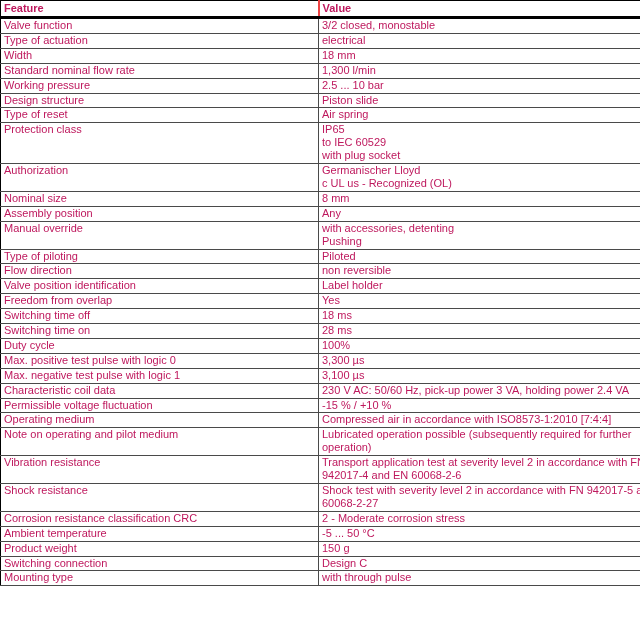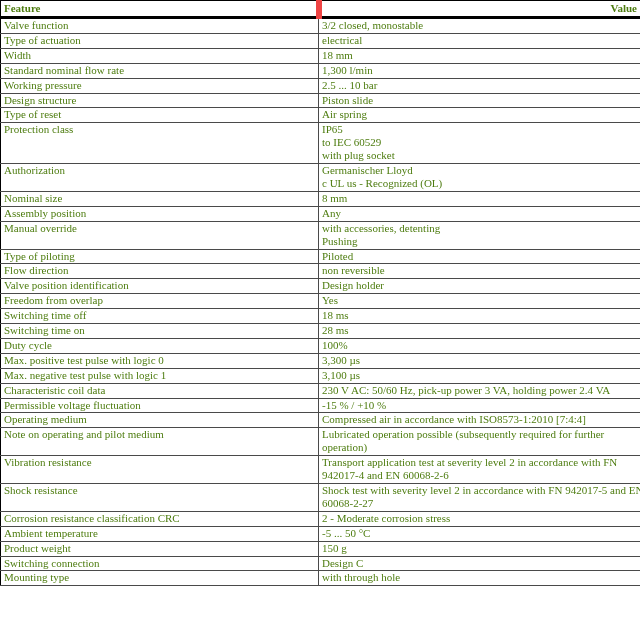--- a/index.html
+++ b/index.html
@@ -12,8 +12,8 @@
     height: 629px;
     overflow: hidden;
     background: #ffffff;
-    font-family: Liberation Serif, serif;
-    color: #4d7c0f;
+    font-family: Liberation Sans, sans-serif;
+    color: #be185d;
     box-sizing: border-box;
   }
   table.spec-table {

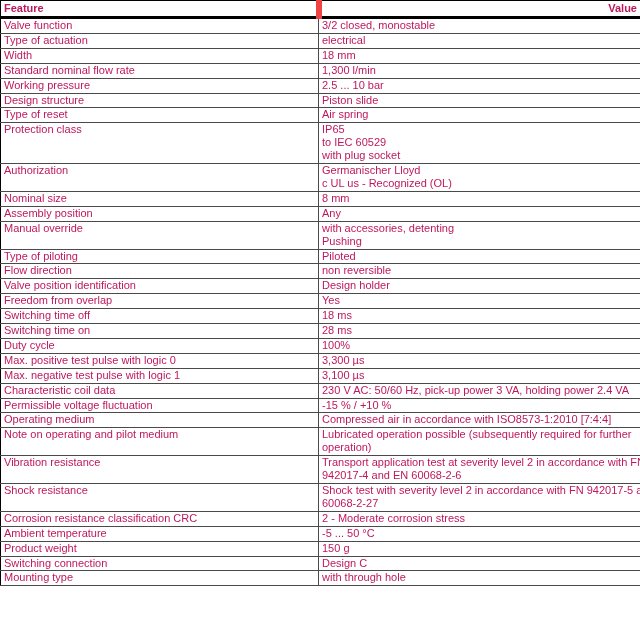--- a/index.html
+++ b/index.html
@@ -37,8 +37,7 @@
     overflow: hidden;
   }
   th.value-head {
-    border-left: 6px solid #ef4444;
-    text-align: right;
+    border-left: 2px solid #ef4444;
   }
   td {
     font-size: 11px;

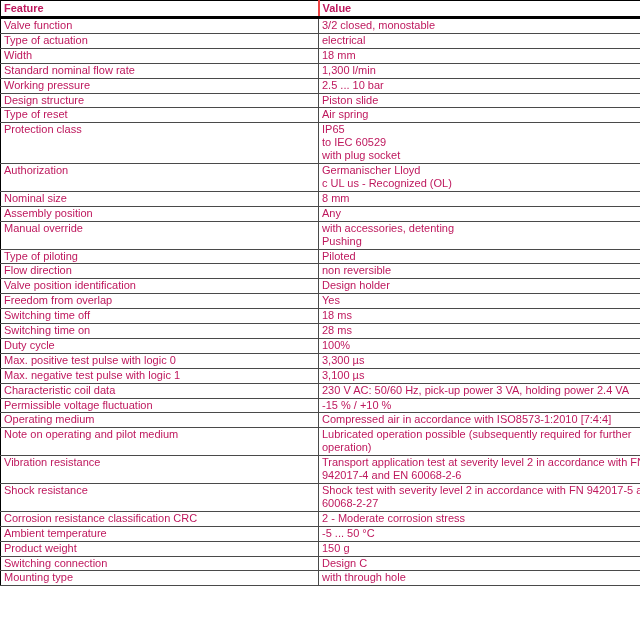--- a/index.html
+++ b/index.html
@@ -159,7 +159,7 @@
         <tr>
           <td class="feature-cell">Valve position identification</td>
           <td class="value-cell">
-            <div>Design holder</div>
+            <div>Label holder</div>
           </td>
         </tr>
         <tr>

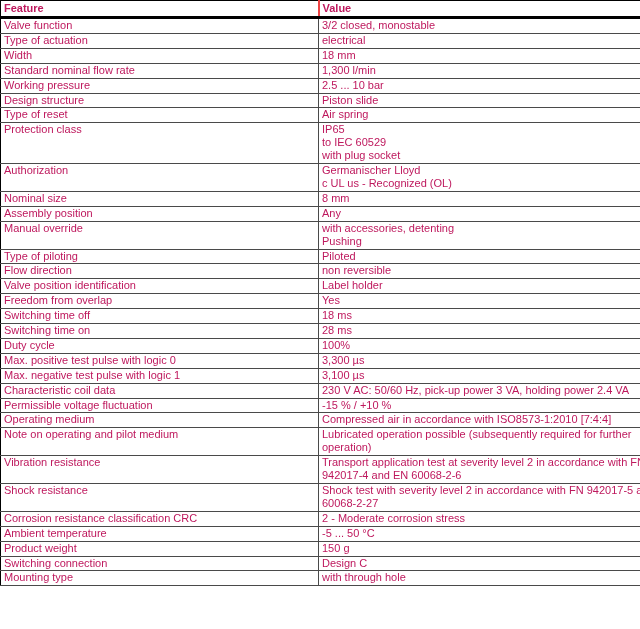--- a/index.html
+++ b/index.html
@@ -264,7 +264,7 @@
         <tr>
           <td class="feature-cell">Mounting type</td>
           <td class="value-cell">
-            <div>with through hole</div>
+            <div>with through pulse</div>
           </td>
         </tr>
       </tbody>

